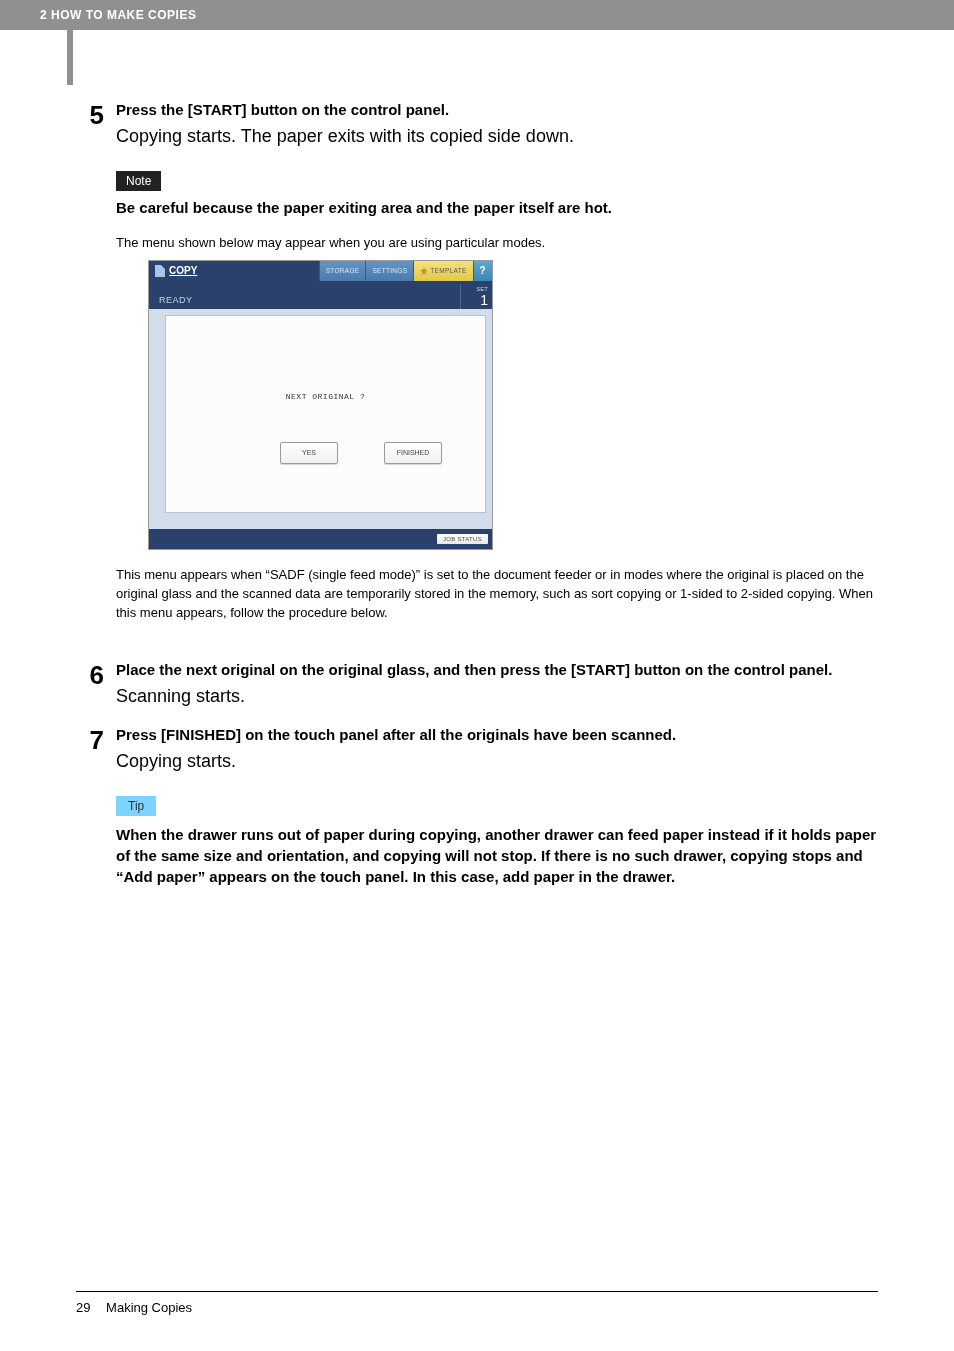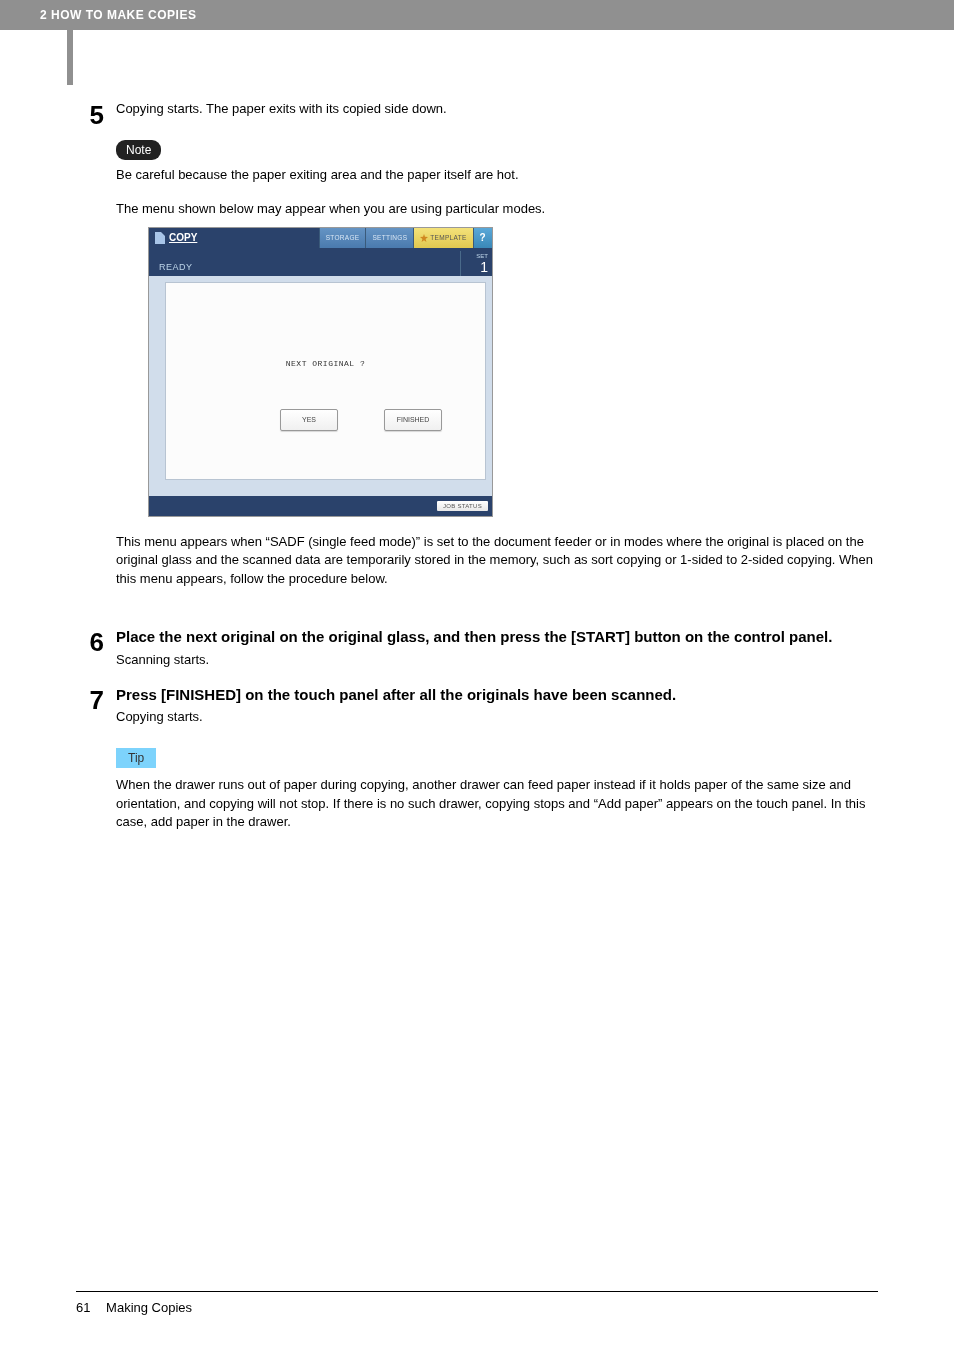--- a/index.html
+++ b/index.html
@@ -285,6 +285,7 @@
   <div class="step">
     <div class="step-number">5</div>
     <div class="step-body">
+      <div class="step-title">Press the [START] button on the control panel.</div>
       <div class="step-text">Copying starts. The paper exits with its copied side down.</div>
 
       <div class="note-label">Note</div>

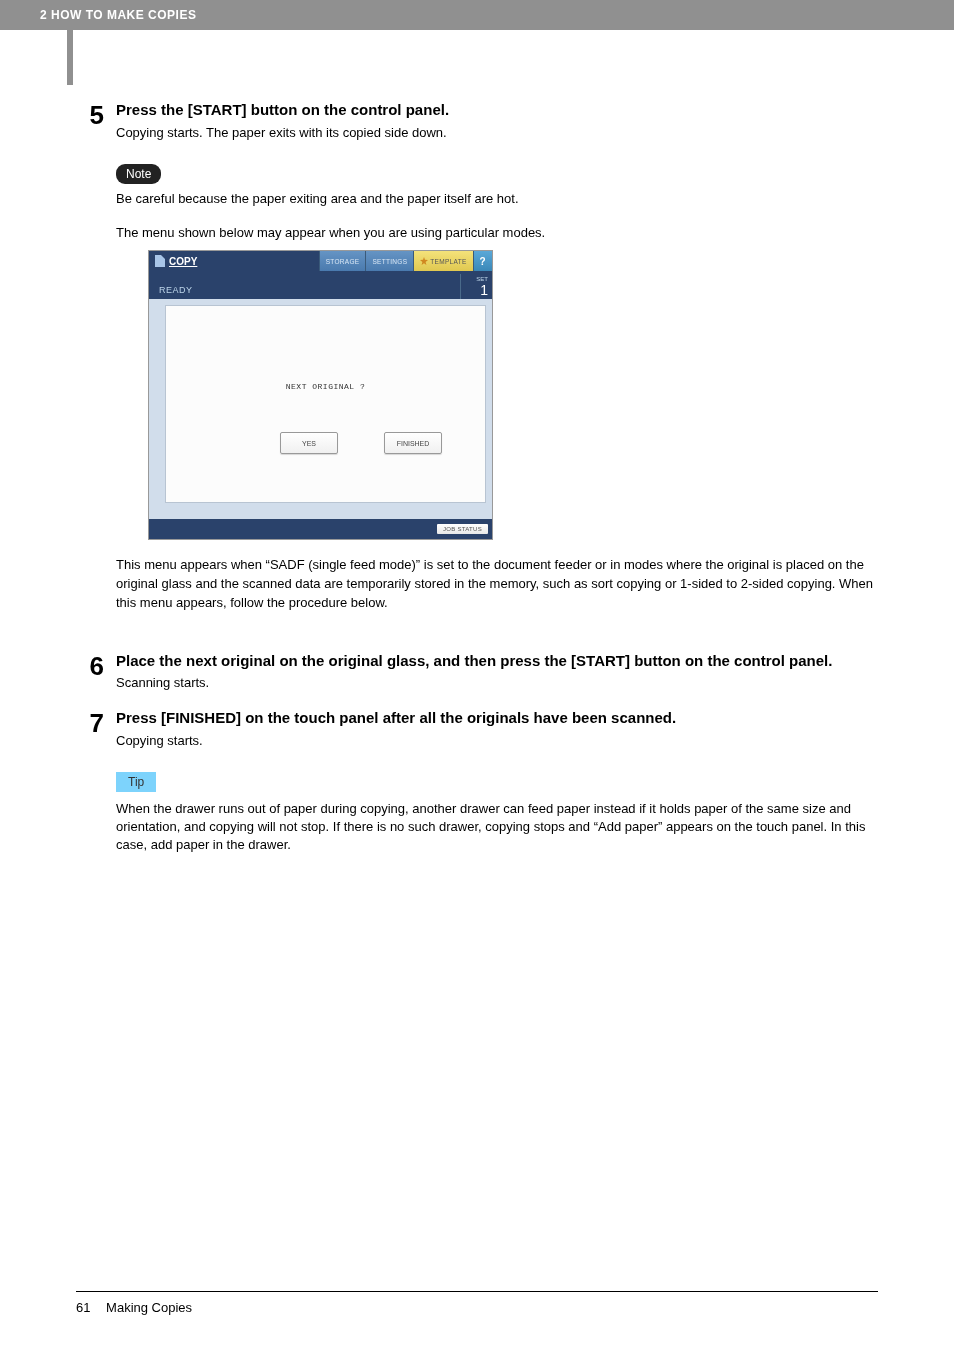--- a/index.html
+++ b/index.html
@@ -59,7 +59,7 @@
       line-height: 1.3;
     }
     .step-text {
-      font-size: 13px;
+      font-size: 18px;
       line-height: 1.4;
     }
     .note-label {

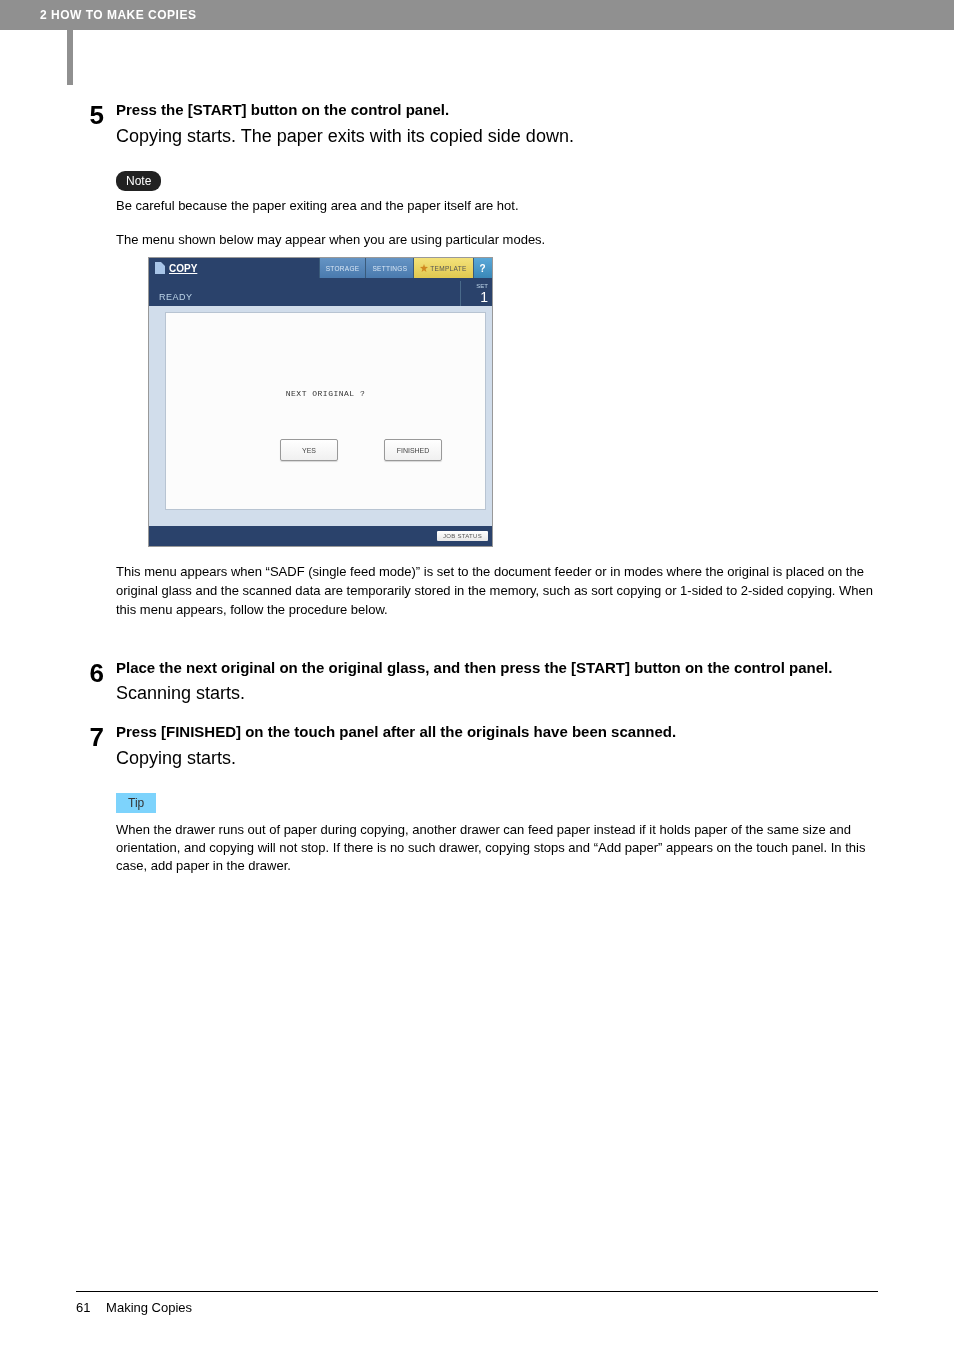--- a/index.html
+++ b/index.html
@@ -70,7 +70,6 @@
       padding: 3px 10px;
       margin-top: 22px;
       margin-bottom: 6px;
-      border-radius: 9px;
     }
     .note-text, .tip-text {
       font-size: 13px;

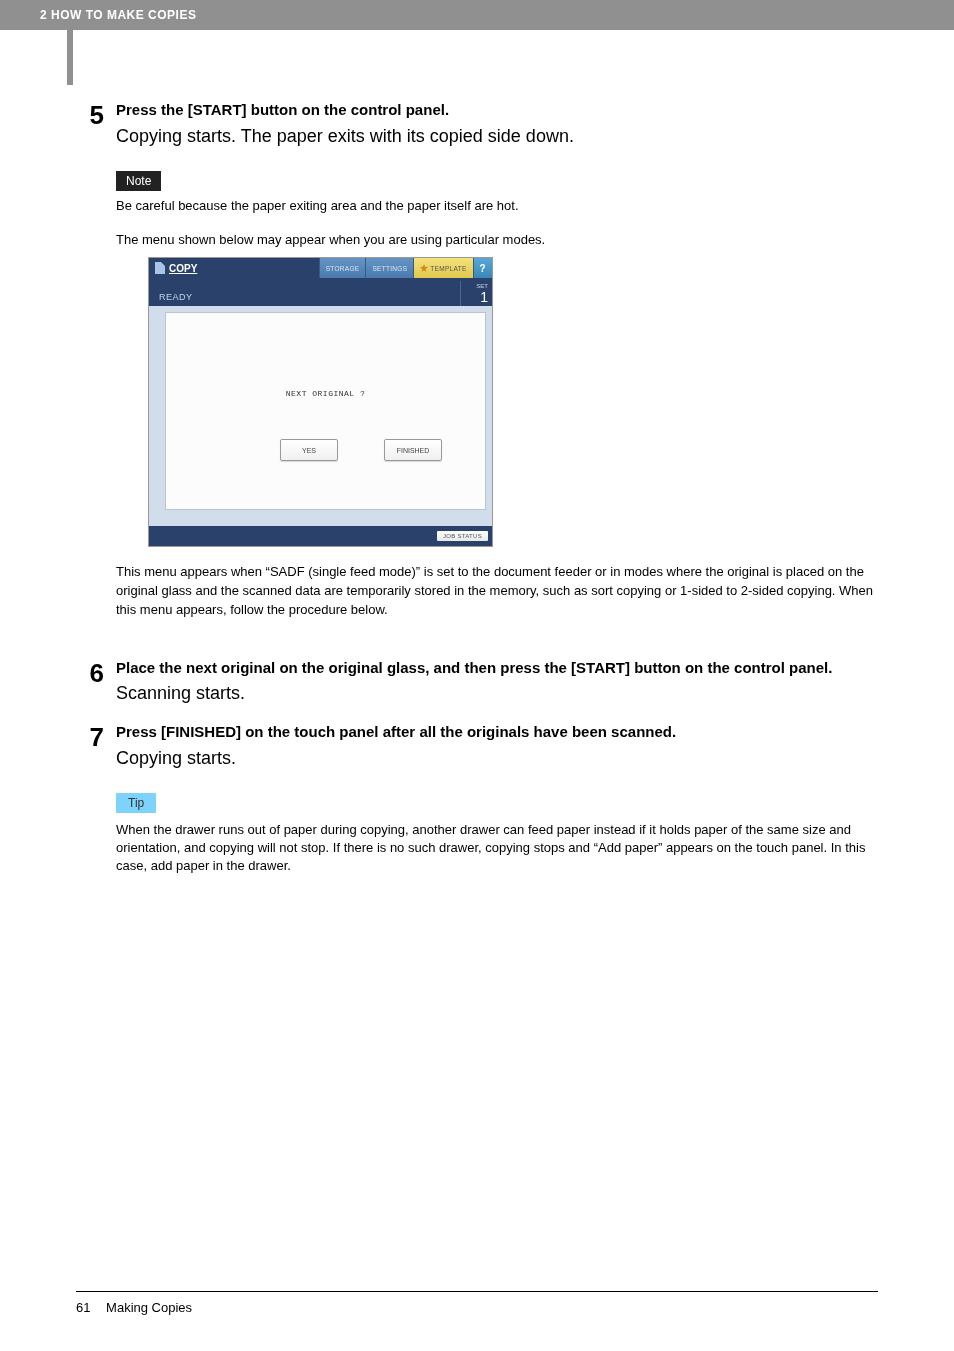--- a/index.html
+++ b/index.html
@@ -72,10 +72,11 @@
       margin-bottom: 6px;
     }
     .note-text, .tip-text {
-      font-size: 13px;
+      font-size: 15px;
       margin-left: 0;
       margin-bottom: 16px;
       line-height: 1.4;
+      font-weight: bold;
     }
     .intro-text {
       font-size: 13px;

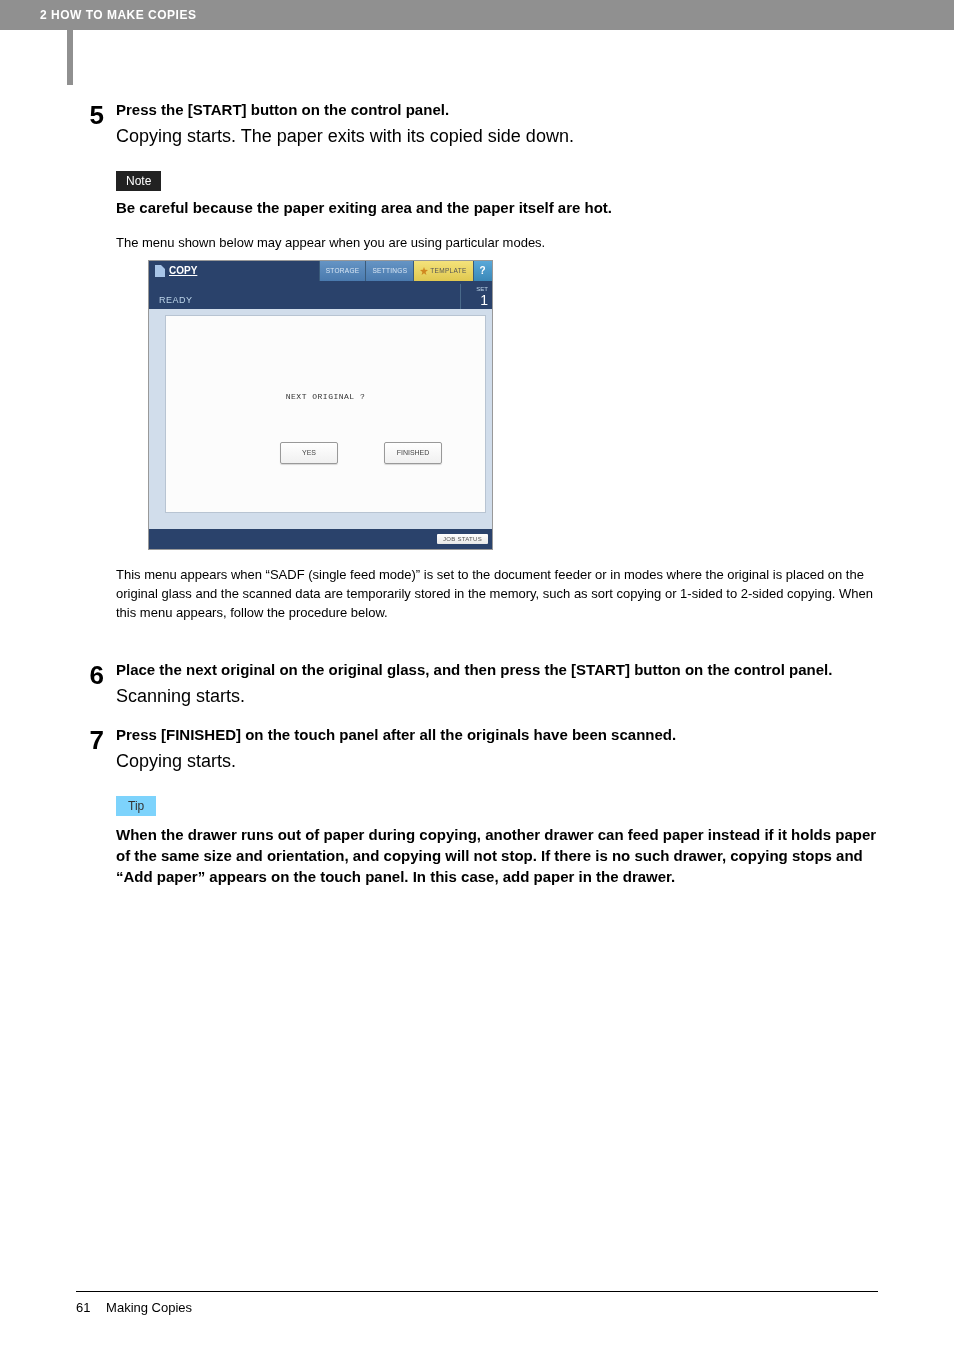--- a/index.html
+++ b/index.html
@@ -355,7 +355,7 @@
 </div>
 
 <div class="footer">
-  <span class="footer-page">61</span>
+  <span class="footer-page">29</span>
   <span>Making Copies</span>
 </div>
 

